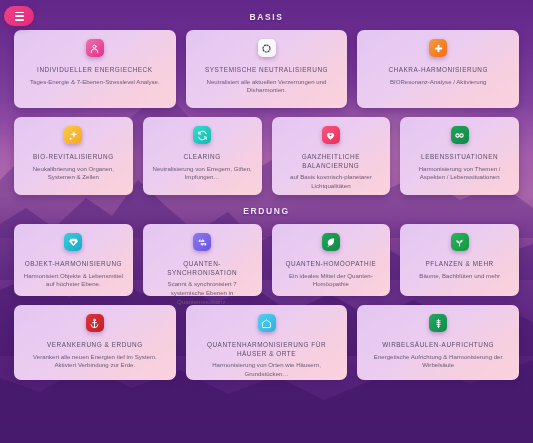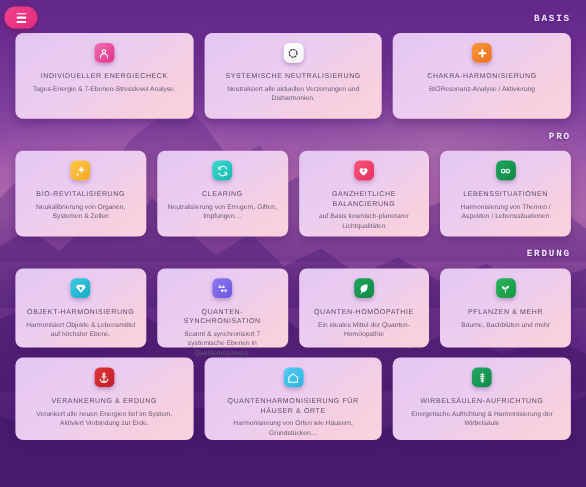--- a/index.html
+++ b/index.html
@@ -66,13 +66,12 @@
   #menu-btn .bars i:nth-child(3){ width:9px; }
 
   .section-head {
-    text-align:right;
+    text-align:center;
     color:#f2e7fb;
     font-size:8.5px;
     letter-spacing:1.6px;
     font-weight:700;
     text-shadow:0 1px 2px rgba(60,15,95,.6);
-    font-family:Liberation Mono, monospace;
   }
   #sec-basis-head  { padding-top:12px; padding-bottom:8px; }
   #sec-pro-head    { padding-top:11px; padding-bottom:8px; }

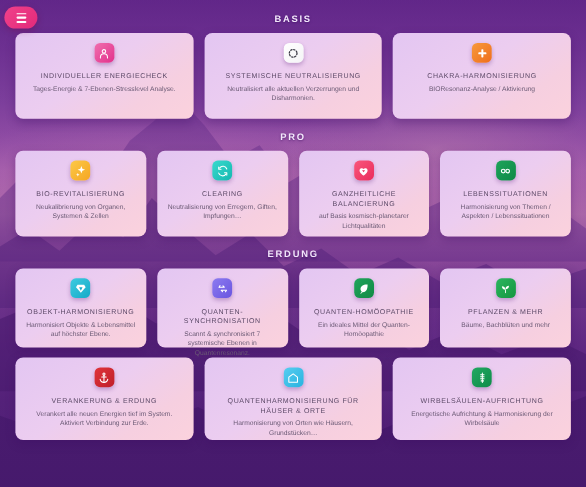--- a/index.html
+++ b/index.html
@@ -202,7 +202,6 @@
     </div>
   </div>
 
-  <div id="sec-pro-head" class="section-head">PRO</div>
   <div class="row">
 
     <div class="card r2">

